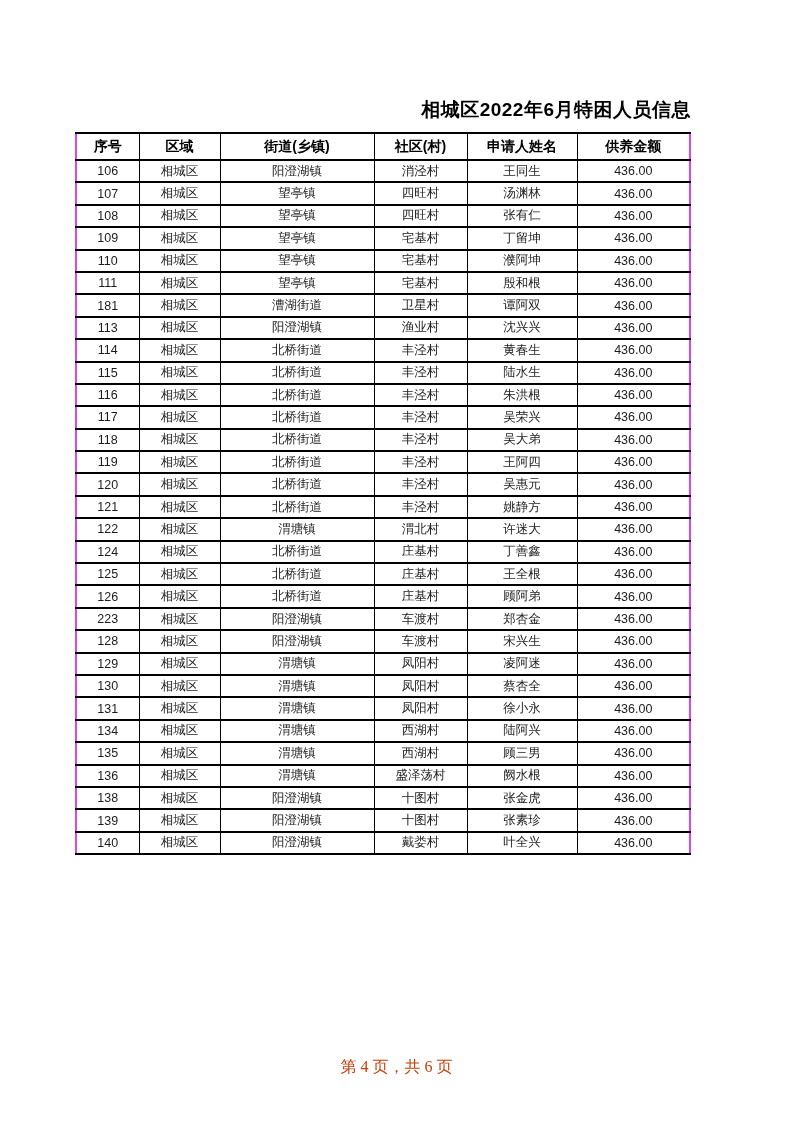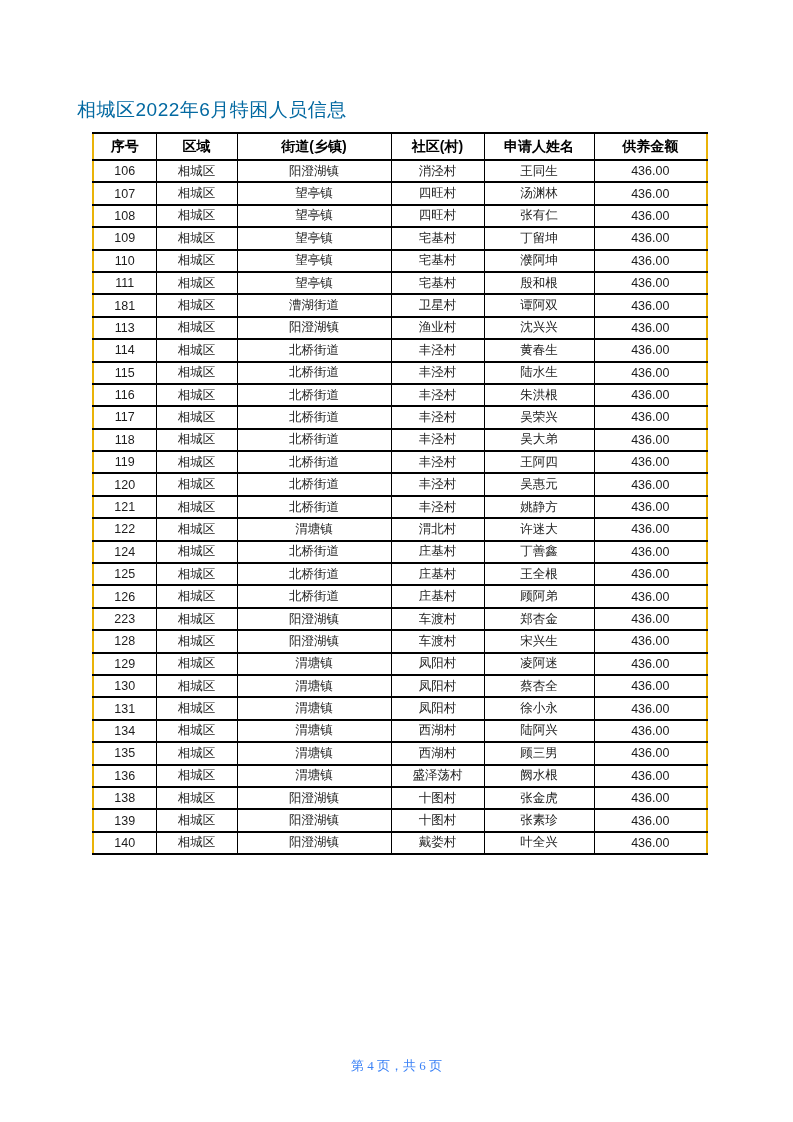--- a/index.html
+++ b/index.html
@@ -21,11 +21,11 @@
     top: 97px;
     left: 77px;
     width: 614px;
-    text-align: left;
+    text-align: right;
     font-size: 19px;
-    font-weight: normal;
+    font-weight: bold;
     letter-spacing: 0.5px;
-    color: #0369a1;
+    color: #000000;
   }
   table.info-table {
     position: absolute;

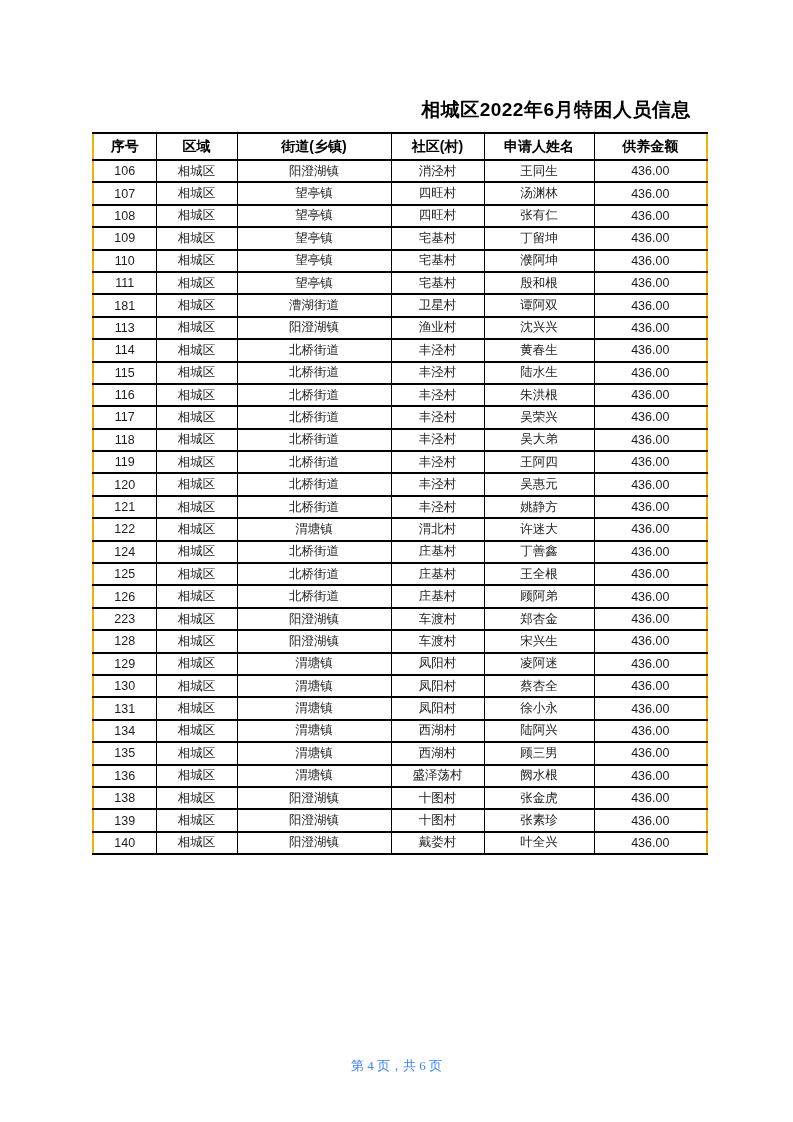--- a/index.html
+++ b/index.html
@@ -30,11 +30,11 @@
   table.info-table {
     position: absolute;
     top: 132px;
-    left: 92px;
+    left: 75px;
     width: 614px;
     border-collapse: collapse;
     table-layout: fixed;
-    border: 2px solid #eab308;
+    border: 2px solid #d946ef;
   }
   table.info-table col.c-index   { width: 63px; }
   table.info-table col.c-region  { width: 81px; }

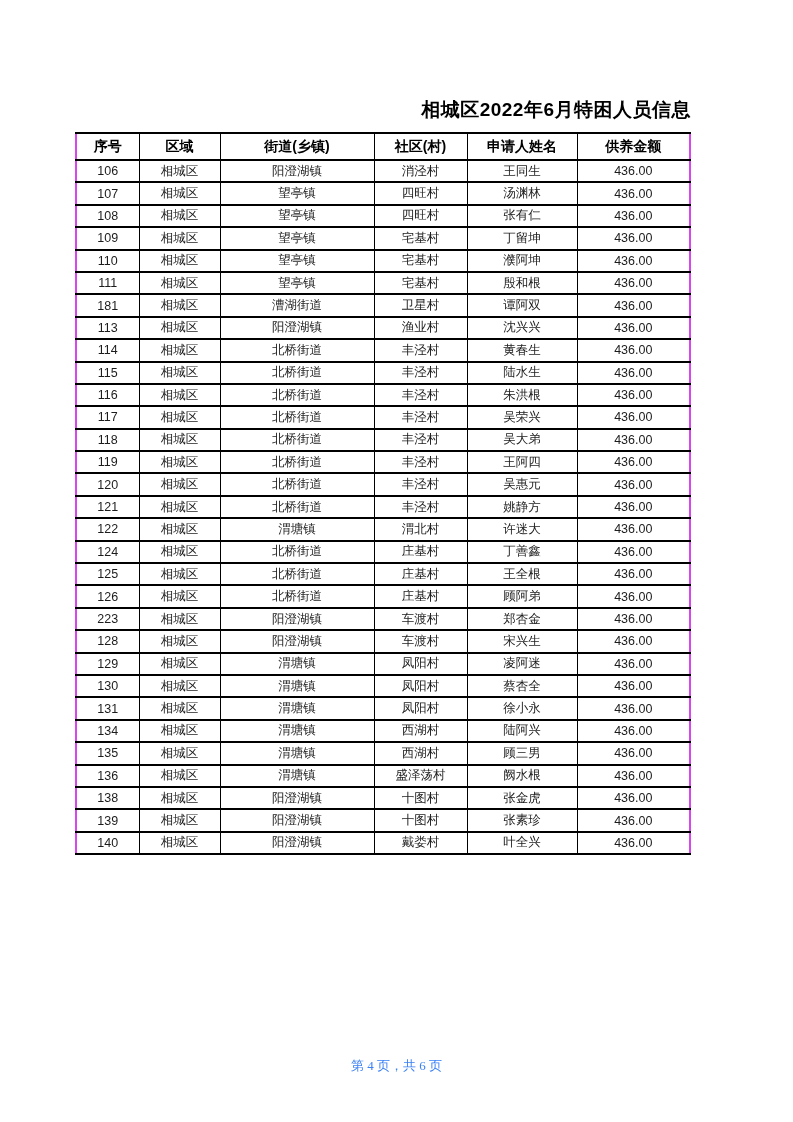--- a/index.html
+++ b/index.html
@@ -72,8 +72,8 @@
     left: 0;
     width: 793px;
     text-align: center;
-    font-size: 13px;
-    color: #3b82f6;
+    font-size: 16px;
+    color: #c2410c;
     font-family: "Liberation Serif", "DejaVu Serif", serif;
   }
 </style>

